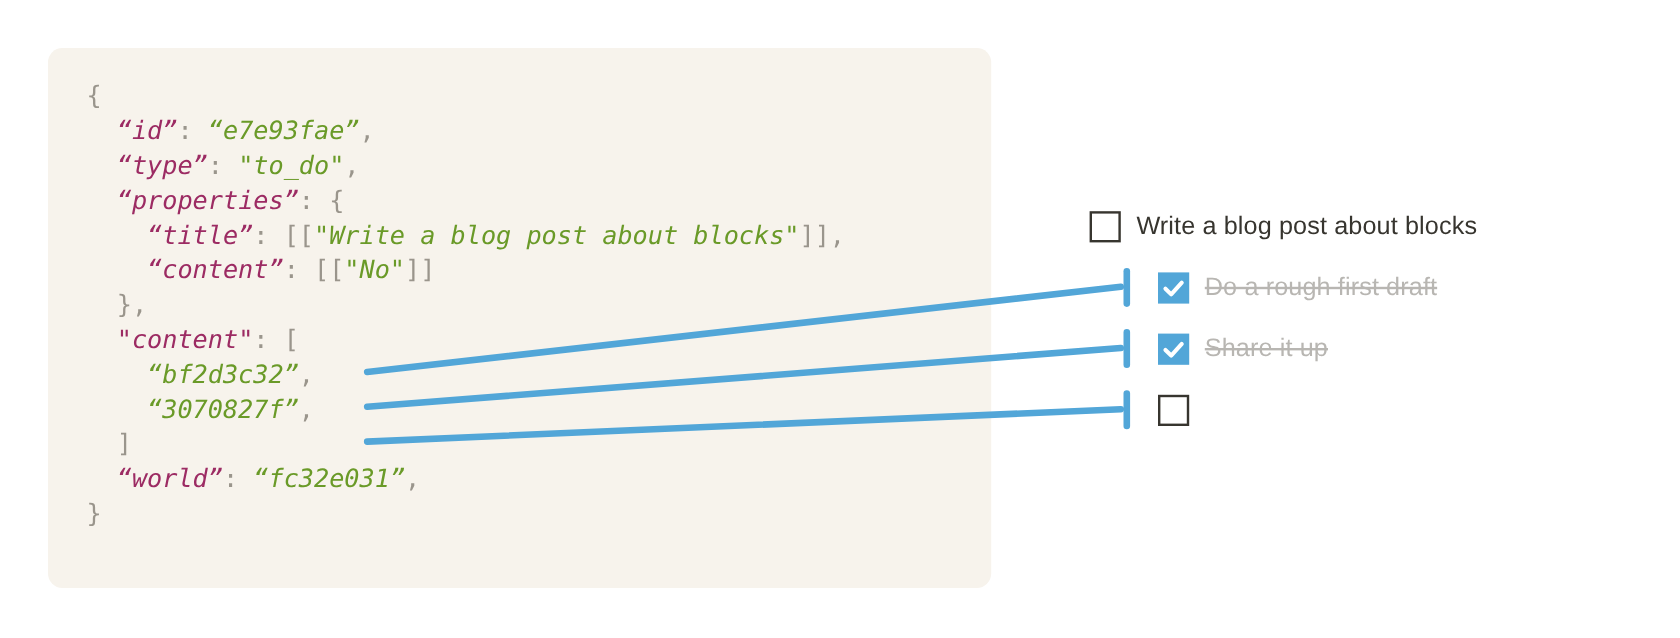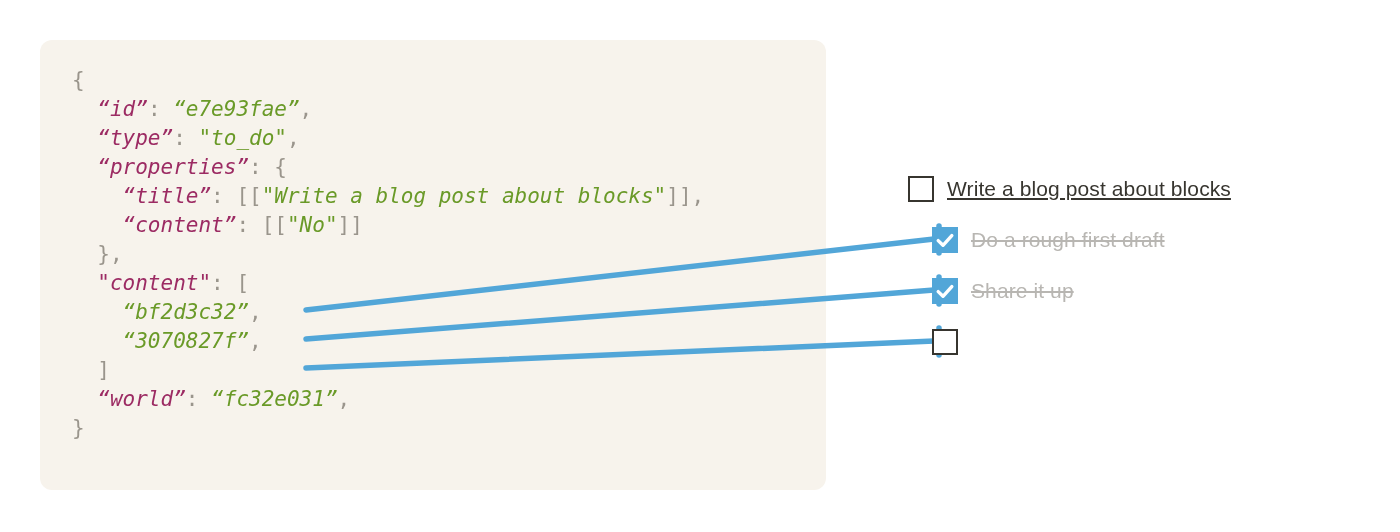--- a/index.html
+++ b/index.html
@@ -77,7 +77,6 @@
     letter-spacing: 0.1px;
     color: var(--todo-text);
     white-space: nowrap;
-    text-decoration: underline;
   }
   .todo-row.done .todo-label {
     color: var(--todo-done);

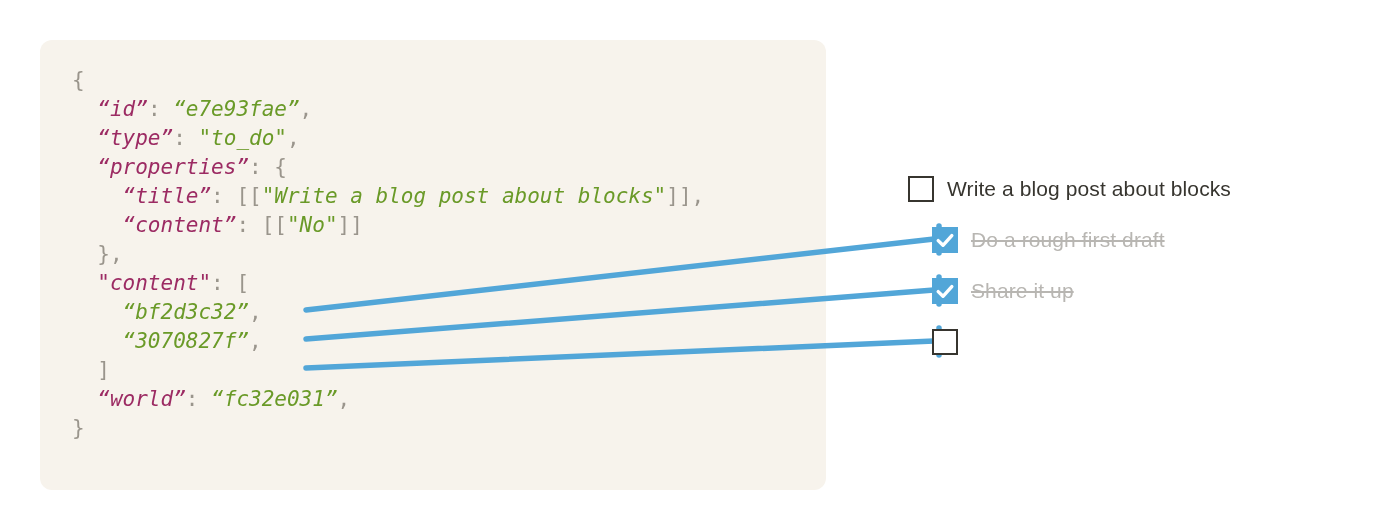--- a/index.html
+++ b/index.html
@@ -59,7 +59,7 @@
     gap: 25px;
   }
   .todo-row { display: flex; align-items: center; height: 26px; }
-  .todo-row.indent { margin-left: 24px; }
+  .todo-row.indent { margin-left: 57px; }
   .checkbox {
     width: 26px; height: 26px;
     flex: 0 0 26px;

